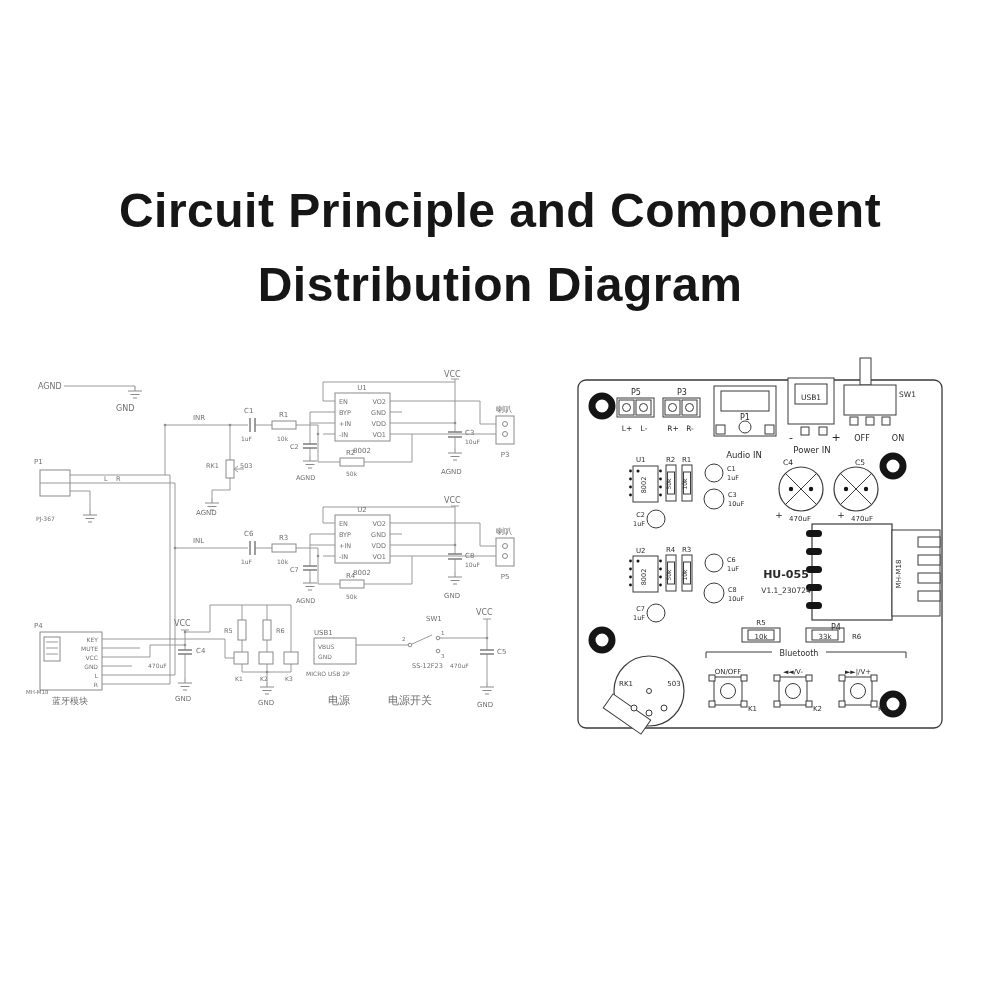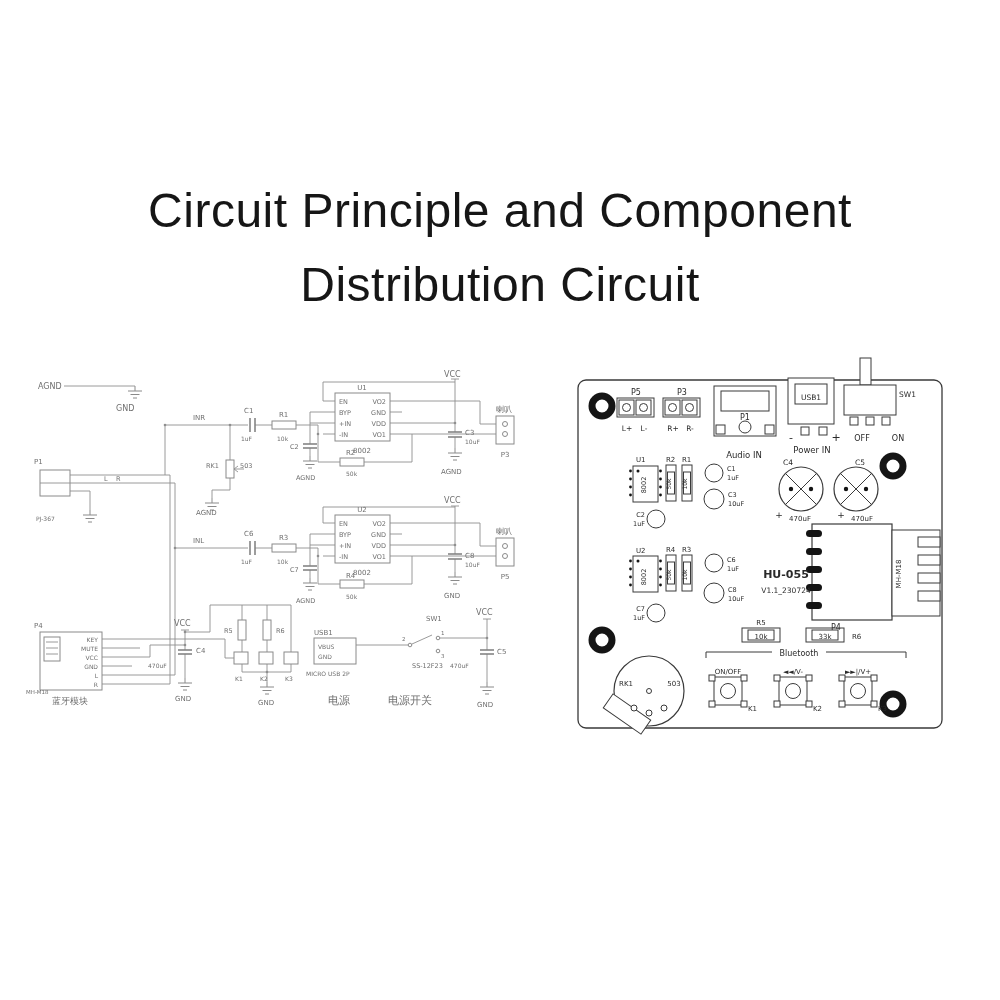--- a/index.html
+++ b/index.html
@@ -6,7 +6,7 @@
   body{width:1000px;height:1000px;background:#ffffff;position:relative;overflow:hidden;
        font-family:"Liberation Sans",sans-serif;}
   .title{position:absolute;top:174px;left:0;width:1000px;text-align:center;
-         font-weight:400;font-size:48px;line-height:74px;color:#161616;letter-spacing:.5px;}
+         font-weight:700;font-size:48px;line-height:74px;color:#161616;letter-spacing:.5px;}
   #diagram{position:absolute;left:0;top:0;}
   #diagram text{font-family:"DejaVu Sans","Liberation Sans",sans-serif;}
   #schematic-labels text{fill:#6f6f6f;}

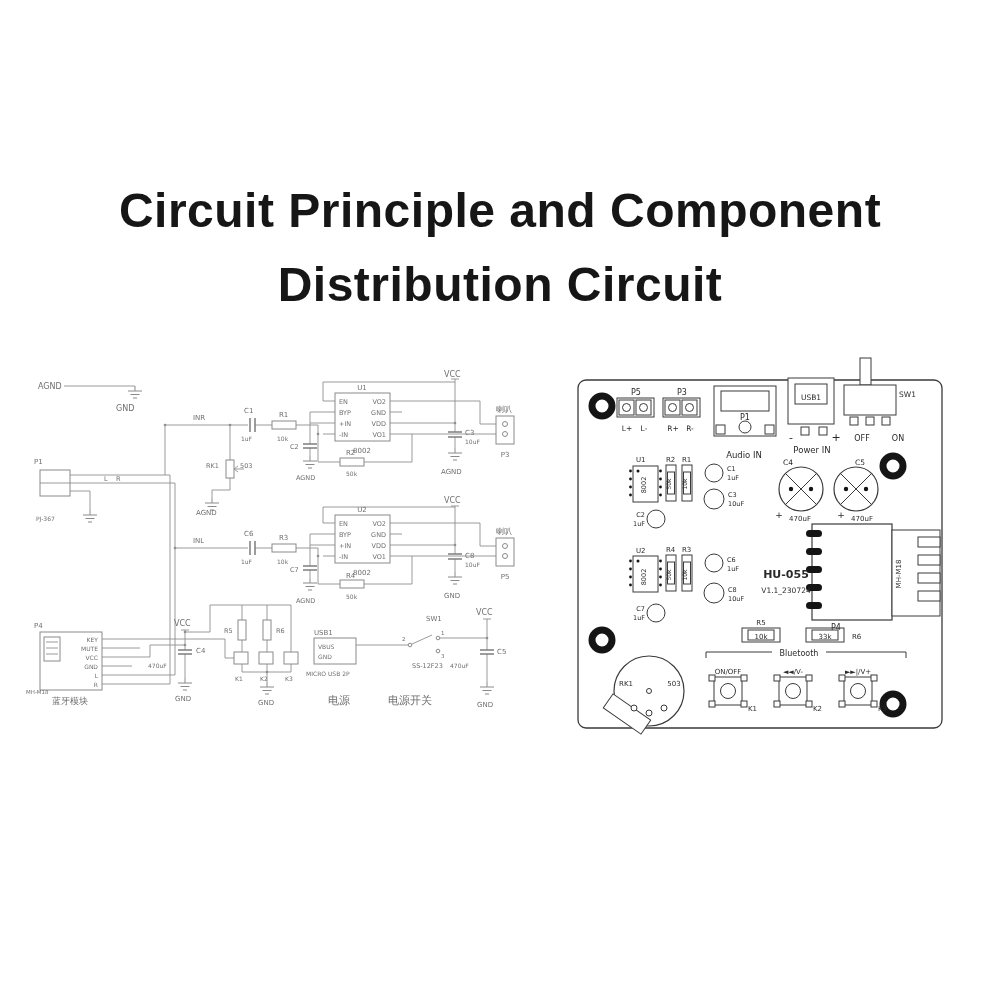--- a/index.html
+++ b/index.html
@@ -24,7 +24,7 @@
 
 <div class="title">
   <div>Circuit Principle and Component</div>
-  <div>Distribution Circuit</div>
+  <div>Distribution Diagram</div>
 </div>
 
 <svg id="diagram" width="1000" height="1000" viewBox="0 0 1000 1000">

